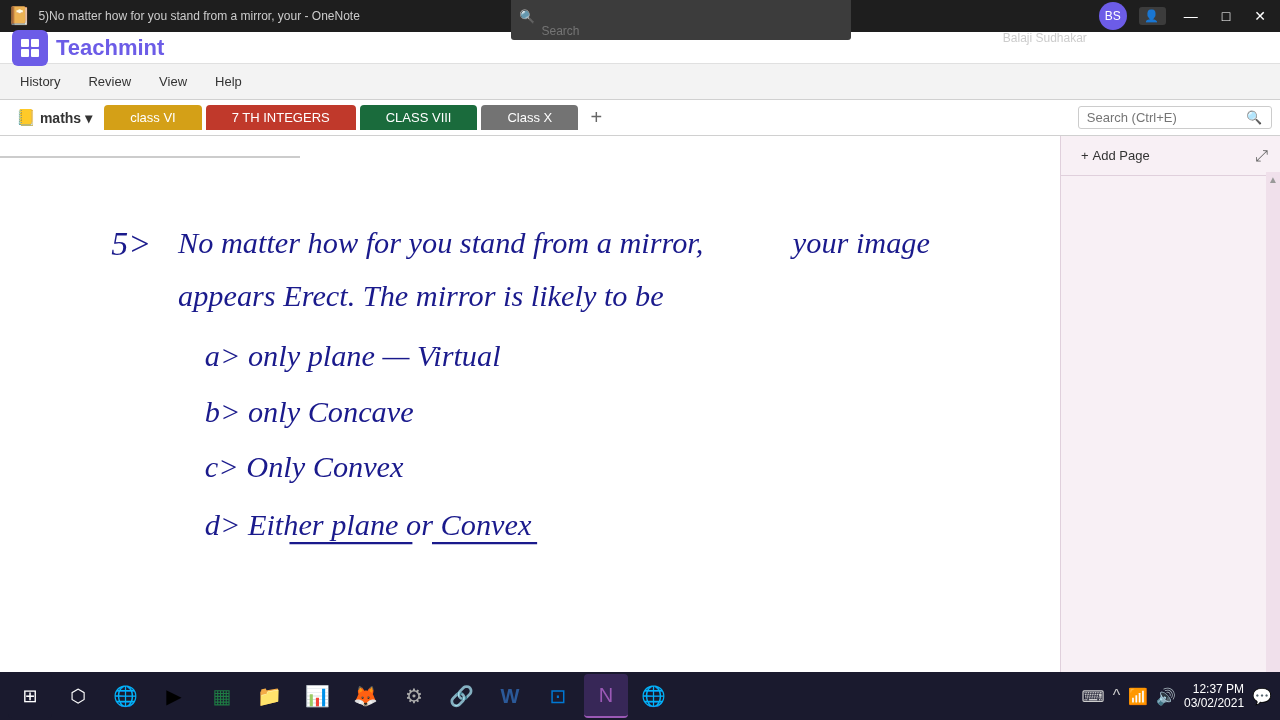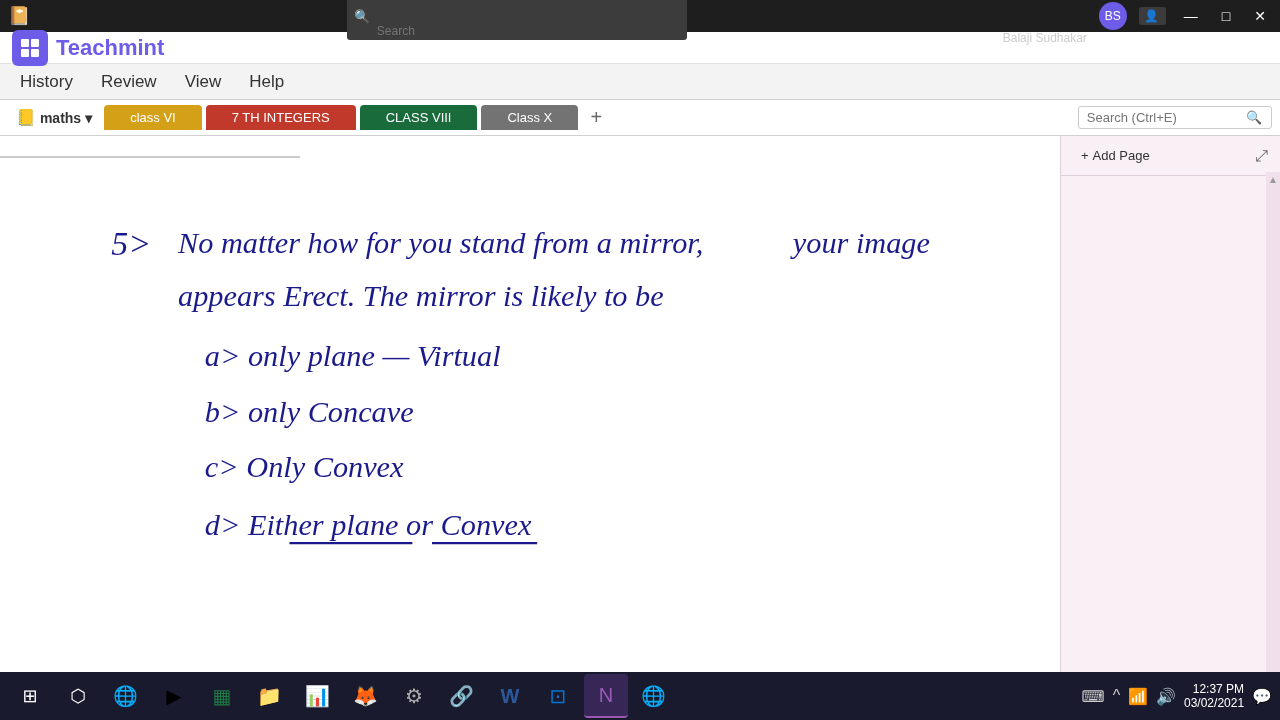--- a/index.html
+++ b/index.html
@@ -220,6 +220,7 @@
 <div id="titlebar">
   <div id="titlebar-left">
     <span style="color:#9b59b6; font-size:18px;">📔</span>
+    <span style="font-size:12px; color:#ccc;">5)No matter how for you stand from a mirror, your  - OneNote</span>
   </div>
   <div id="titlebar-center">
     <span style="color:#aaa; font-size:13px; margin-right:6px;">🔍</span>

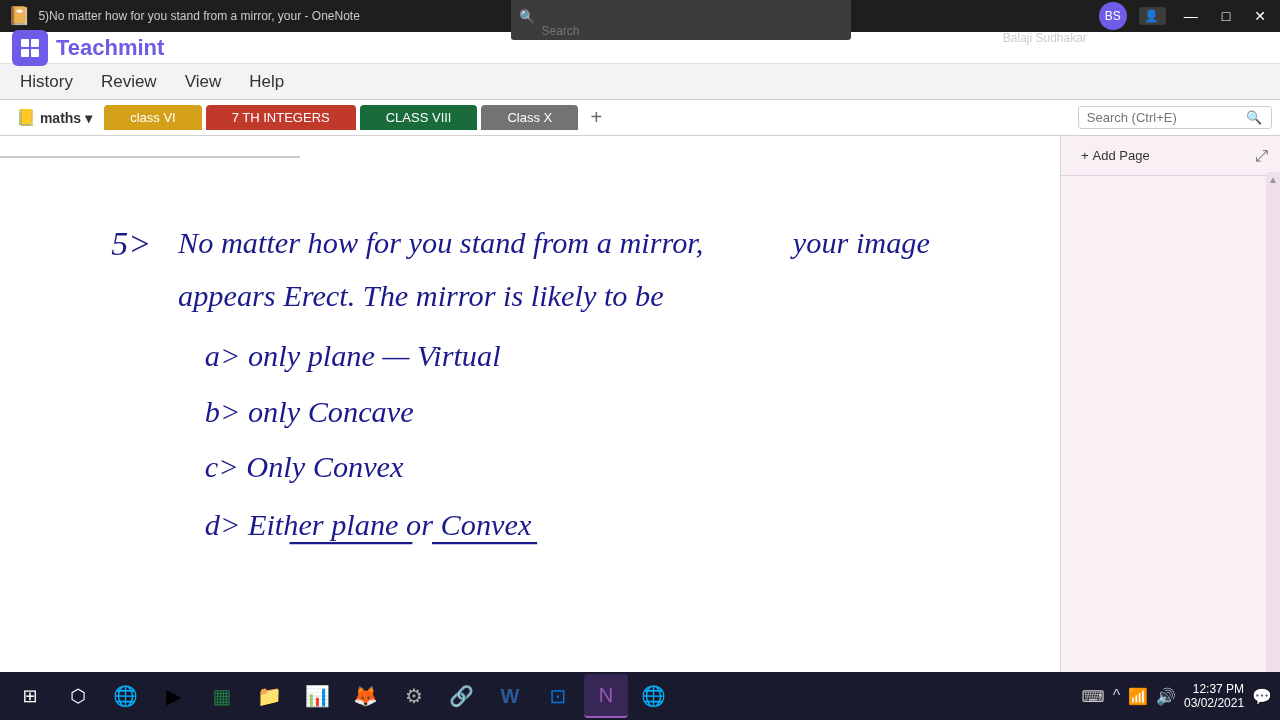--- a/index.html
+++ b/index.html
@@ -48,7 +48,7 @@
     }
     .ribbon-btn {
       padding: 4px 12px;
-      font-size: 17px;
+      font-size: 13px;
       color: #333;
       background: transparent;
       border: none;

